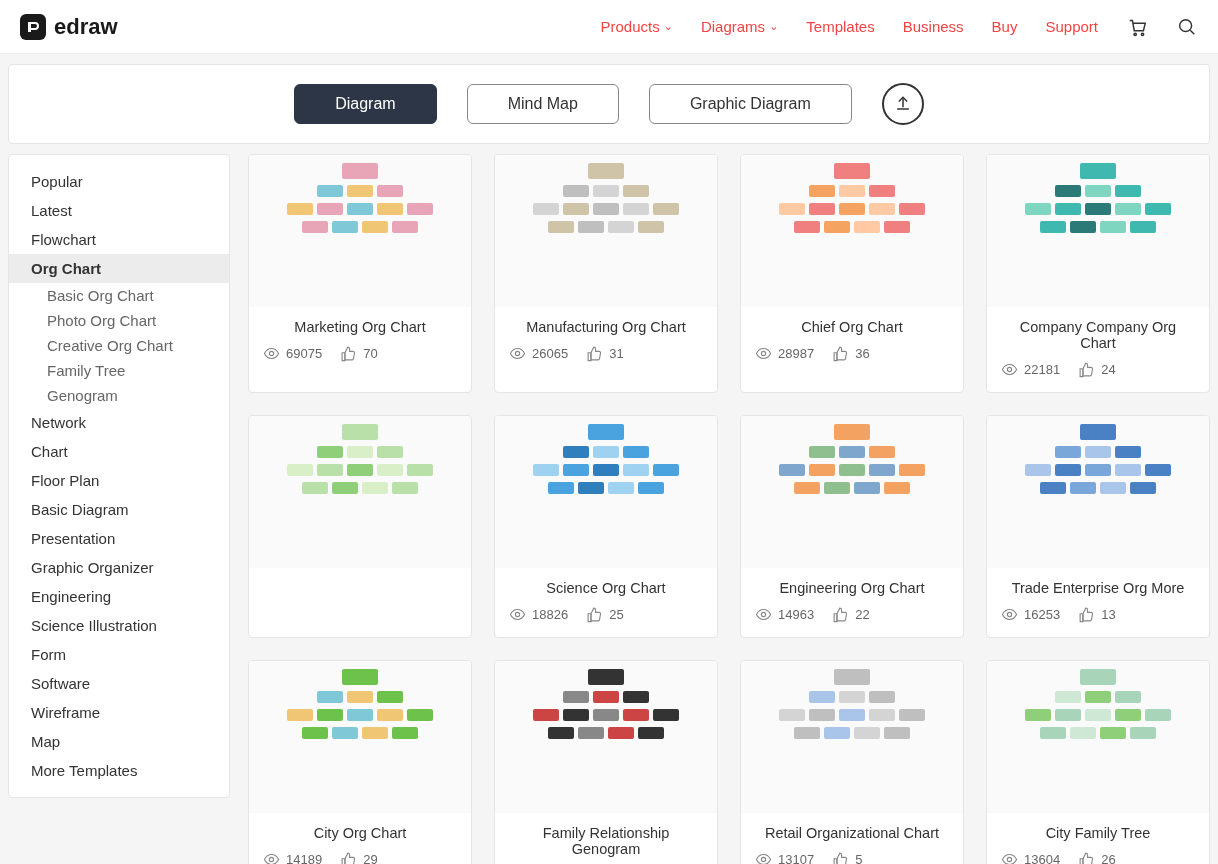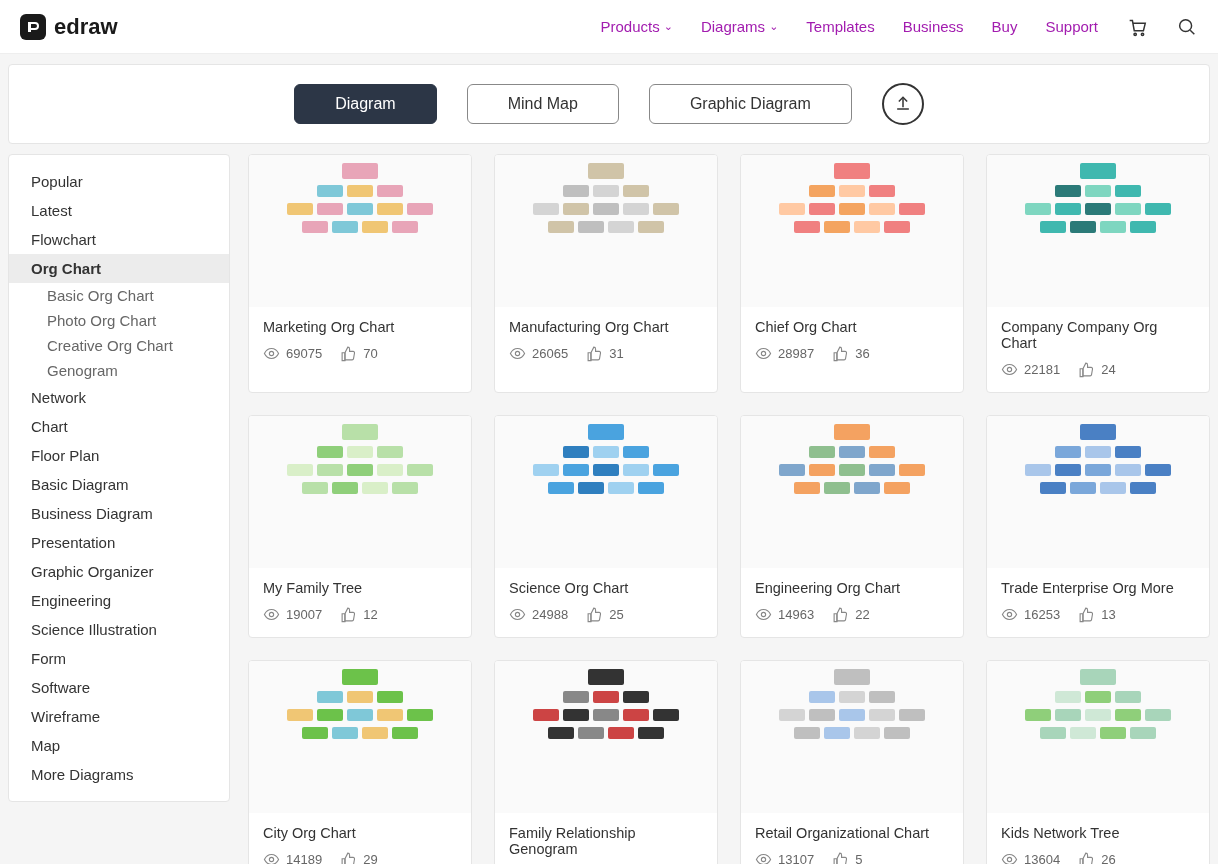--- a/index.html
+++ b/index.html
@@ -11,7 +11,7 @@
 .logo-icon { width: 26px; height: 26px; background: #1a1a1a; border-radius: 6px; display: flex; align-items: center; justify-content: center; color: #fff; font-weight: bold; font-size: 16px; }
 .logo-text { font-size: 22px; font-weight: 600; color: #1a1a1a; }
 .nav { margin-left: auto; display: flex; align-items: center; gap: 28px; }
-.nav-item { font-size: 15px; color: #a21caf; cursor: pointer; display: flex; align-items: center; gap: 4px; }
+.nav-item { font-size: 15px; color: #ef4444; cursor: pointer; display: flex; align-items: center; gap: 4px; }
 .chevron { font-size: 11px; }
 .icon-btn { width: 22px; height: 22px; display:flex; align-items:center; justify-content:center; cursor:pointer; }
 

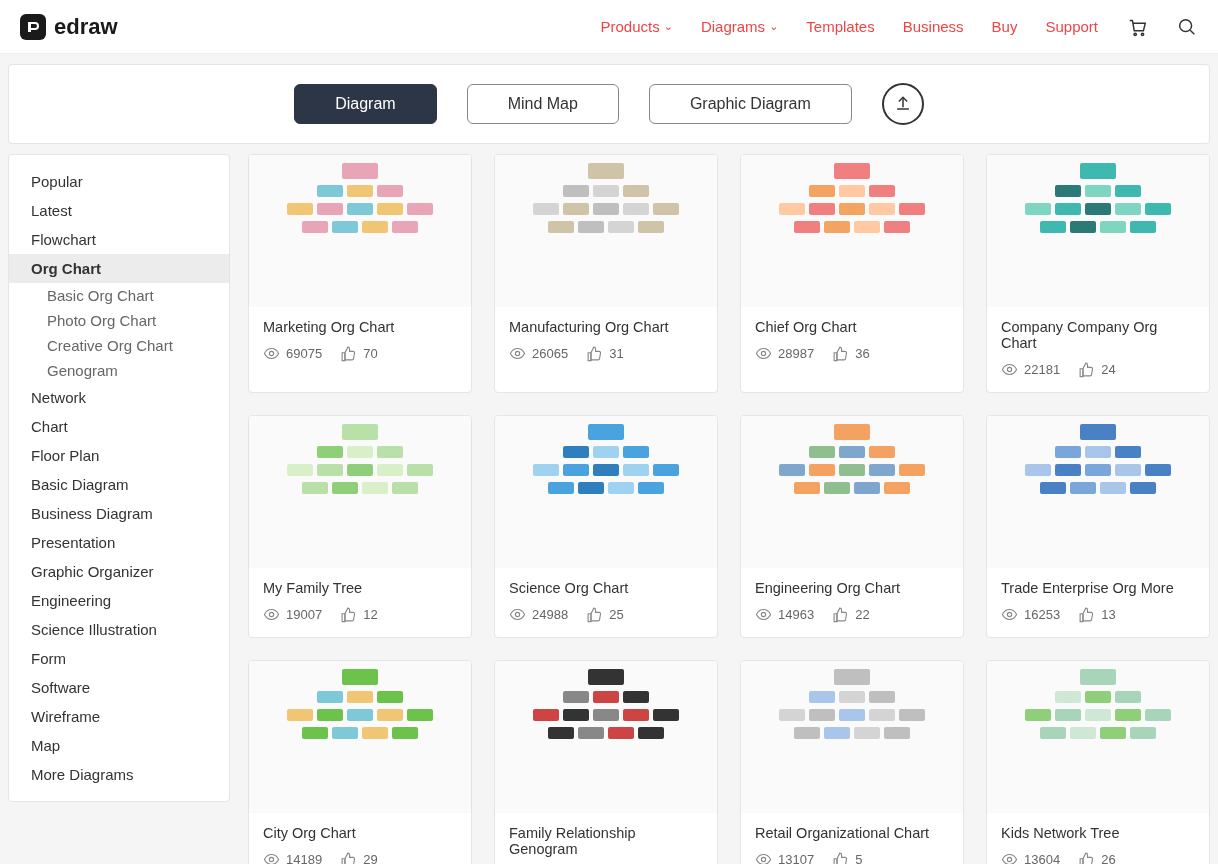--- a/index.html
+++ b/index.html
@@ -32,7 +32,7 @@
 .grid { flex:1; display:grid; grid-template-columns: repeat(4, 1fr); gap:22px; }
 .card { background:#fff; border:1px solid #e5e5e5; border-radius:4px; overflow:hidden; cursor:pointer; }
 .thumb { height:152px; background:#fafafa; display:flex; align-items:center; justify-content:center; position:relative; overflow:hidden; }
-.card-body { padding: 12px 14px 14px; }
+.card-body { padding: 12px 14px 14px; text-align: center; }
 .card-title { font-size:14.5px; color:#333; margin-bottom:10px; }
 .card-meta { display:flex; align-items:center; gap:18px; font-size:13px; color:#666; }
 .meta-group { display:flex; align-items:center; gap:6px; }

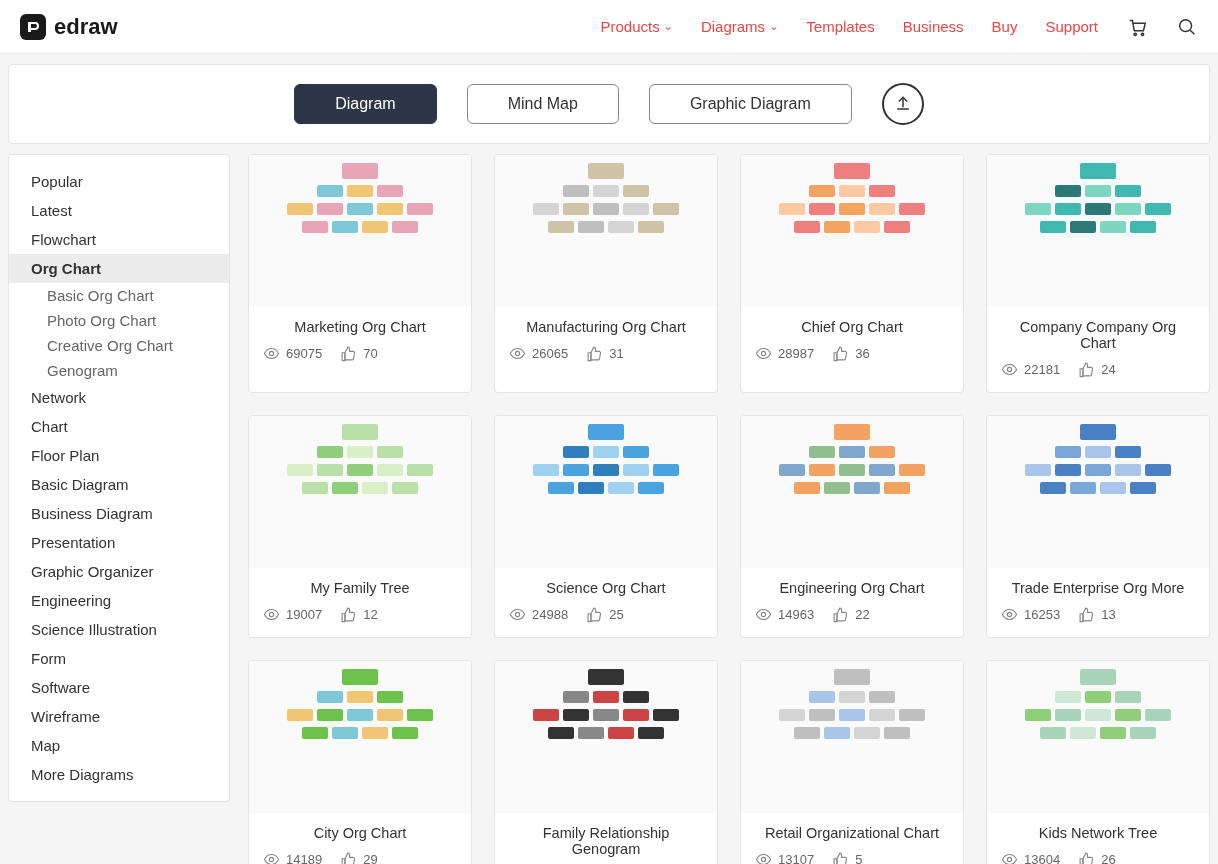--- a/index.html
+++ b/index.html
@@ -103,6 +103,7 @@
       <div class="sidebar-subitem">Basic Org Chart</div>
       <div class="sidebar-subitem">Photo Org Chart</div>
       <div class="sidebar-subitem">Creative Org Chart</div>
+      <div class="sidebar-subitem">Family Tree</div>
       <div class="sidebar-subitem">Genogram</div>
       <div class="sidebar-item">Network</div>
       <div class="sidebar-item">Chart</div>

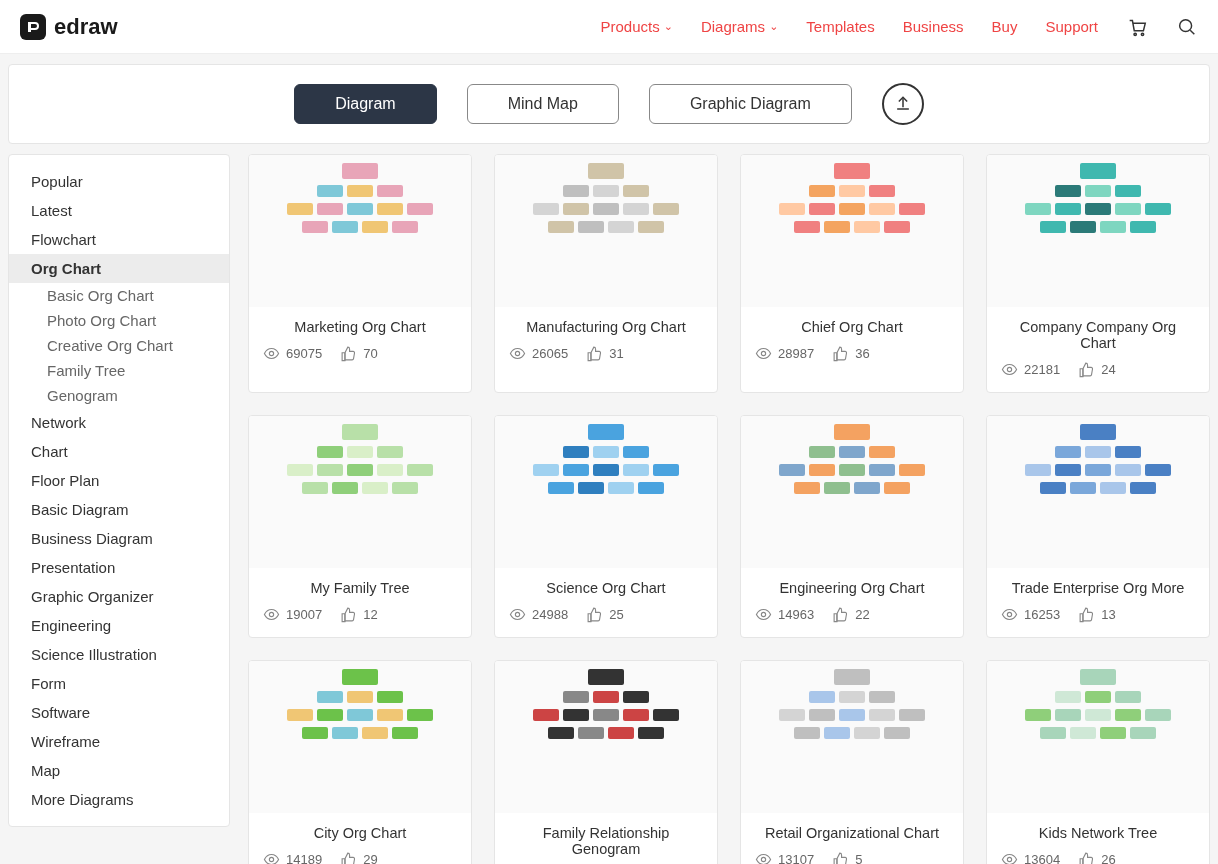--- a/index.html
+++ b/index.html
@@ -109,7 +109,6 @@
       <div class="sidebar-item">Chart</div>
       <div class="sidebar-item">Floor Plan</div>
       <div class="sidebar-item">Basic Diagram</div>
-      <div class="sidebar-item">Business Diagram</div>
       <div class="sidebar-item">Presentation</div>
       <div class="sidebar-item">Graphic Organizer</div>
       <div class="sidebar-item">Engineering</div>

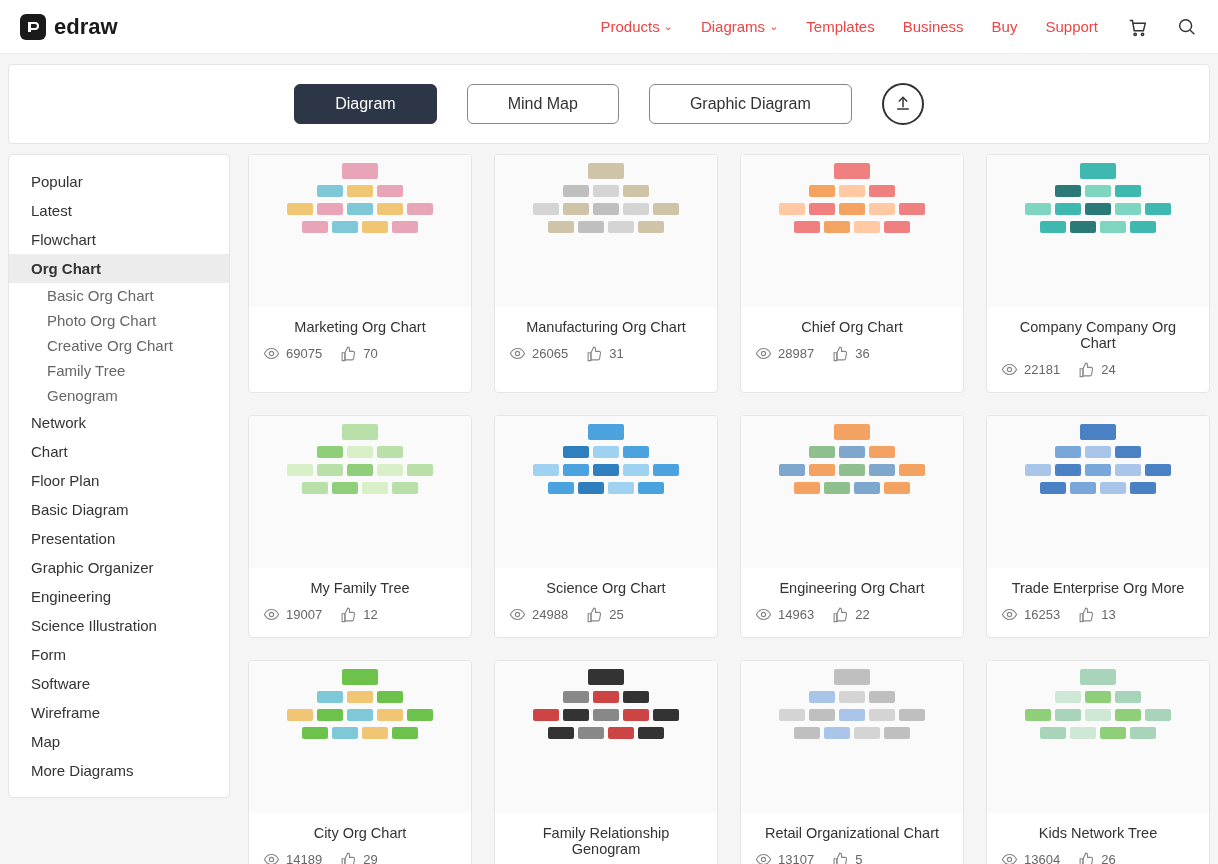--- a/index.html
+++ b/index.html
@@ -350,30 +350,6 @@
             </div>
           </div>
         </div>
-        <div class="card-body">
-          <div class="card-title">My Family Tree</div>
-          <div class="card-meta">
-            <div class="meta-group">
-              <span>
-                <svg width="17" height="17" viewBox="0 0 24 24" fill="none" stroke="#888" stroke-width="1.6">
-                  <path d="M2 12s3.5-7 10-7 10 7 10 7-3.5 7-10 7S2 12 2 12z"></path>
-                  <circle cx="12" cy="12" r="3"></circle>
-                </svg>
-              </span>
-              <span>19007</span>
-            </div>
-            <div class="meta-group">
-              <span>
-                <svg width="17" height="17" viewBox="0 0 24 24" fill="none" stroke="#888" stroke-width="1.6">
-                  <path d="M7 22V11"></path>
-                  <path d="M7 11l4-8c1.5 0 2.5 1 2.5 2.5V9h5a2 2 0 012 2.3l-1.4 8a2 2 0 01-2 1.7H7"></path>
-                  <path d="M3 11h4v11H3z"></path>
-                </svg>
-              </span>
-              <span>12</span>
-            </div>
-          </div>
-        </div>
       </div>
       <div class="card">
         <div class="thumb">

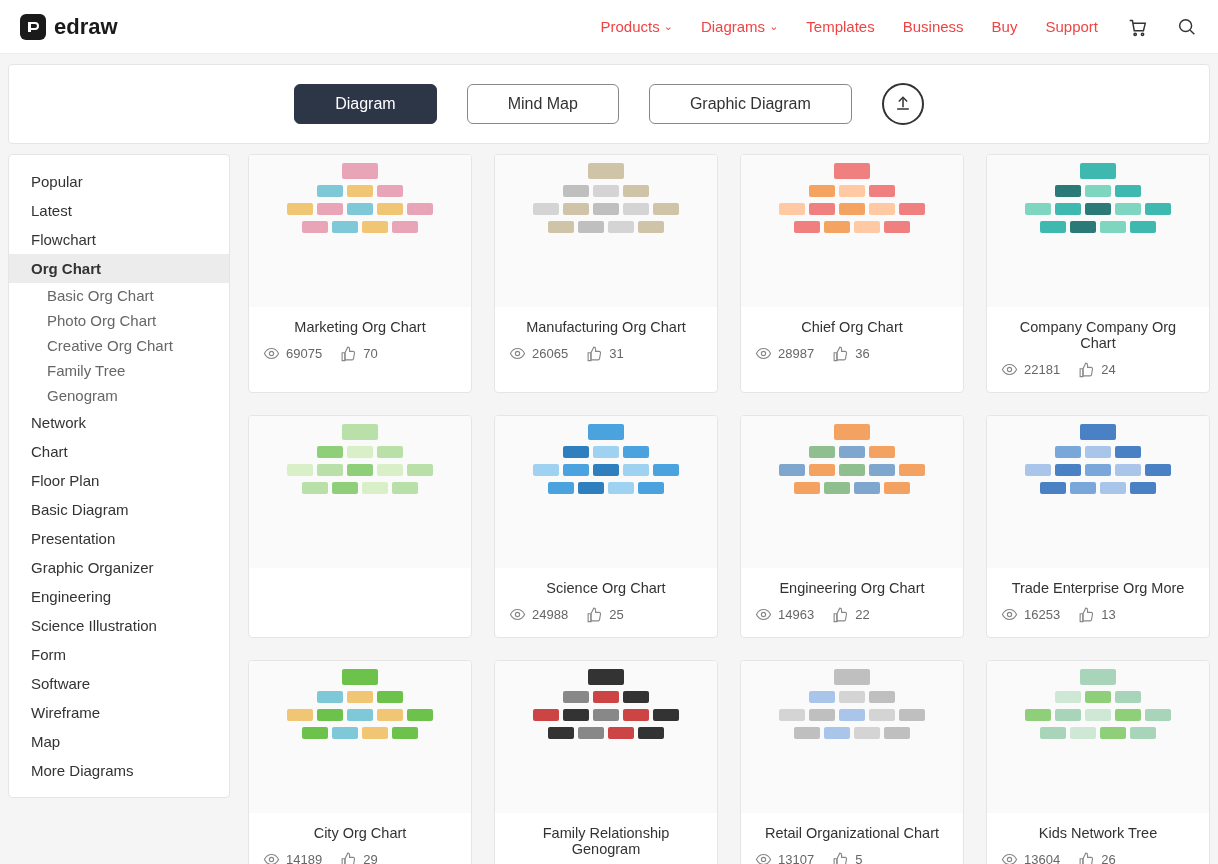--- a/index.html
+++ b/index.html
@@ -387,7 +387,7 @@
                   <circle cx="12" cy="12" r="3"></circle>
                 </svg>
               </span>
-              <span>24988</span>
+              <span>18826</span>
             </div>
             <div class="meta-group">
               <span>

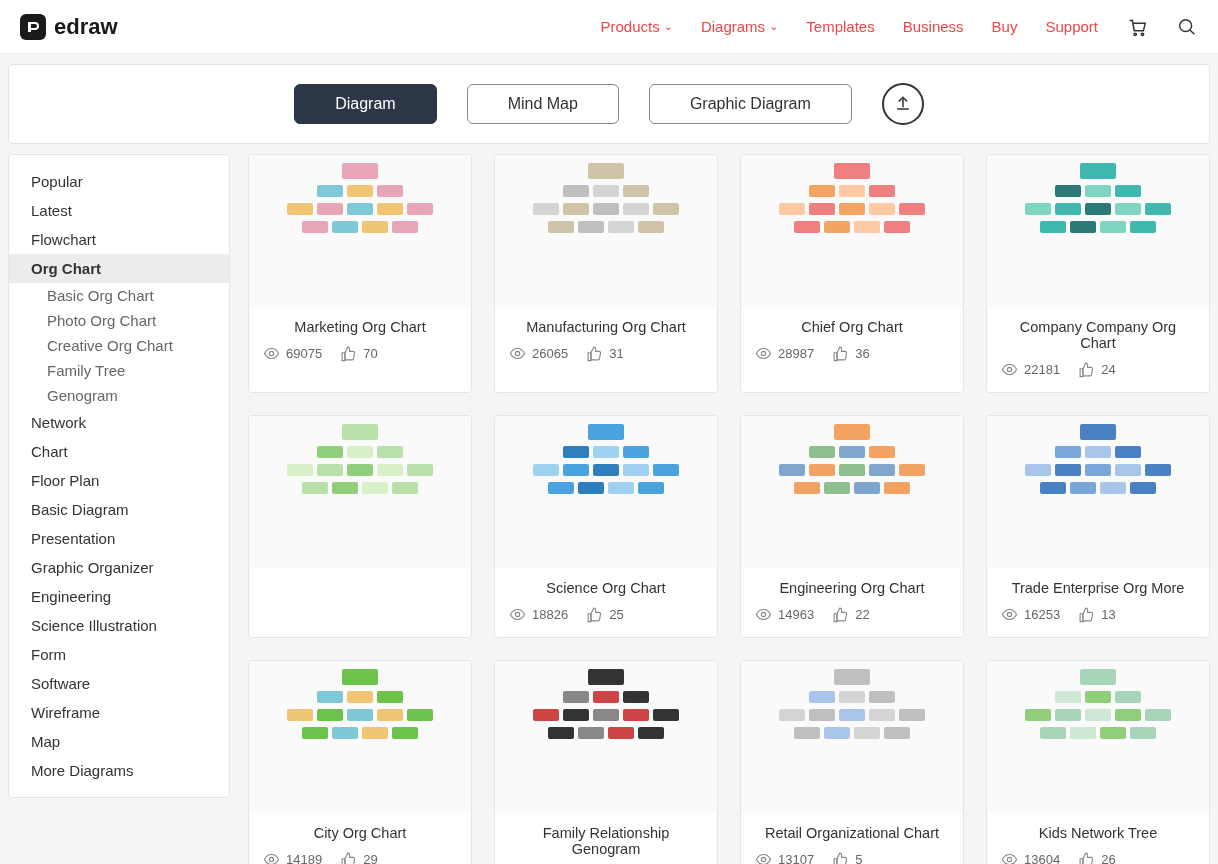--- a/index.html
+++ b/index.html
@@ -117,7 +117,7 @@
       <div class="sidebar-item">Software</div>
       <div class="sidebar-item">Wireframe</div>
       <div class="sidebar-item">Map</div>
-      <div class="sidebar-item">More Diagrams</div>
+      <div class="sidebar-item">More Templates</div>
     </div>
   <div class="grid" id="grid">
       <div class="card">

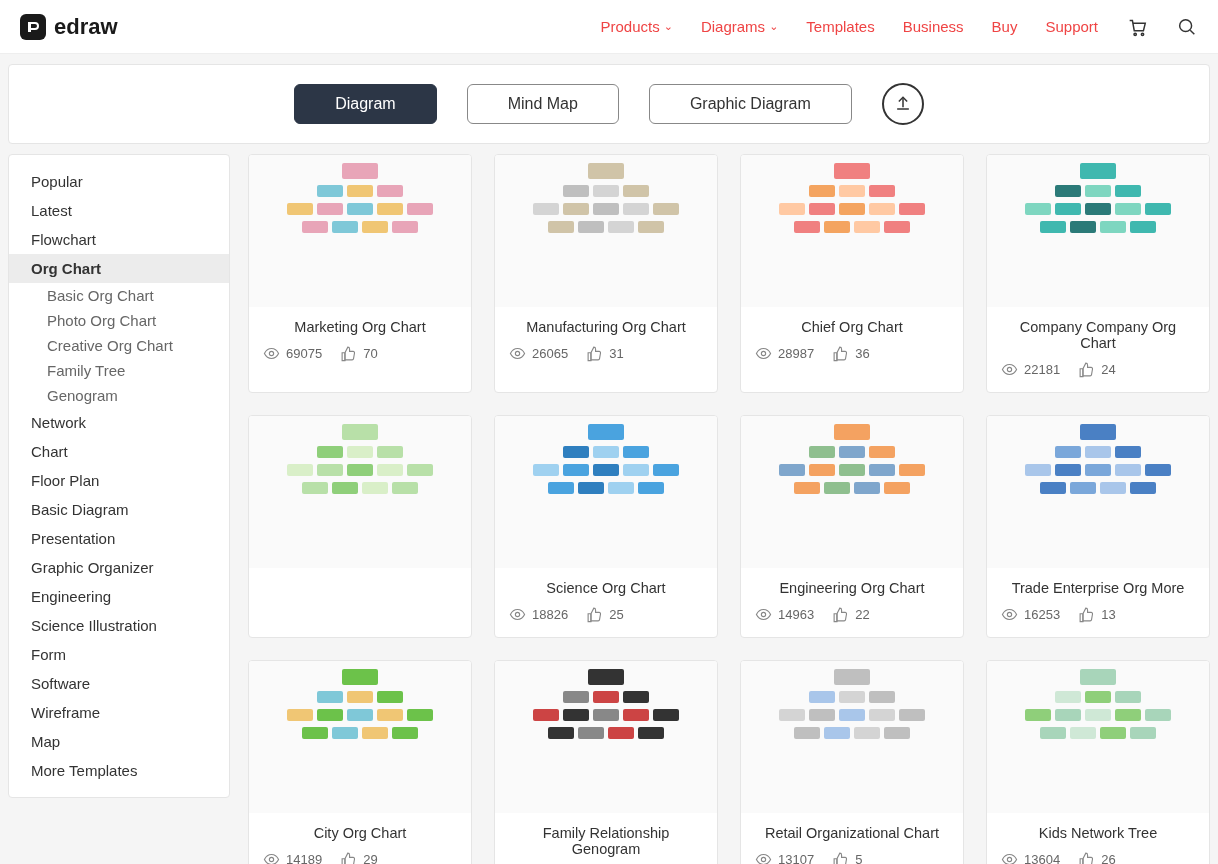--- a/index.html
+++ b/index.html
@@ -684,7 +684,7 @@
           </div>
         </div>
         <div class="card-body">
-          <div class="card-title">Kids Network Tree</div>
+          <div class="card-title">City Family Tree</div>
           <div class="card-meta">
             <div class="meta-group">
               <span>

